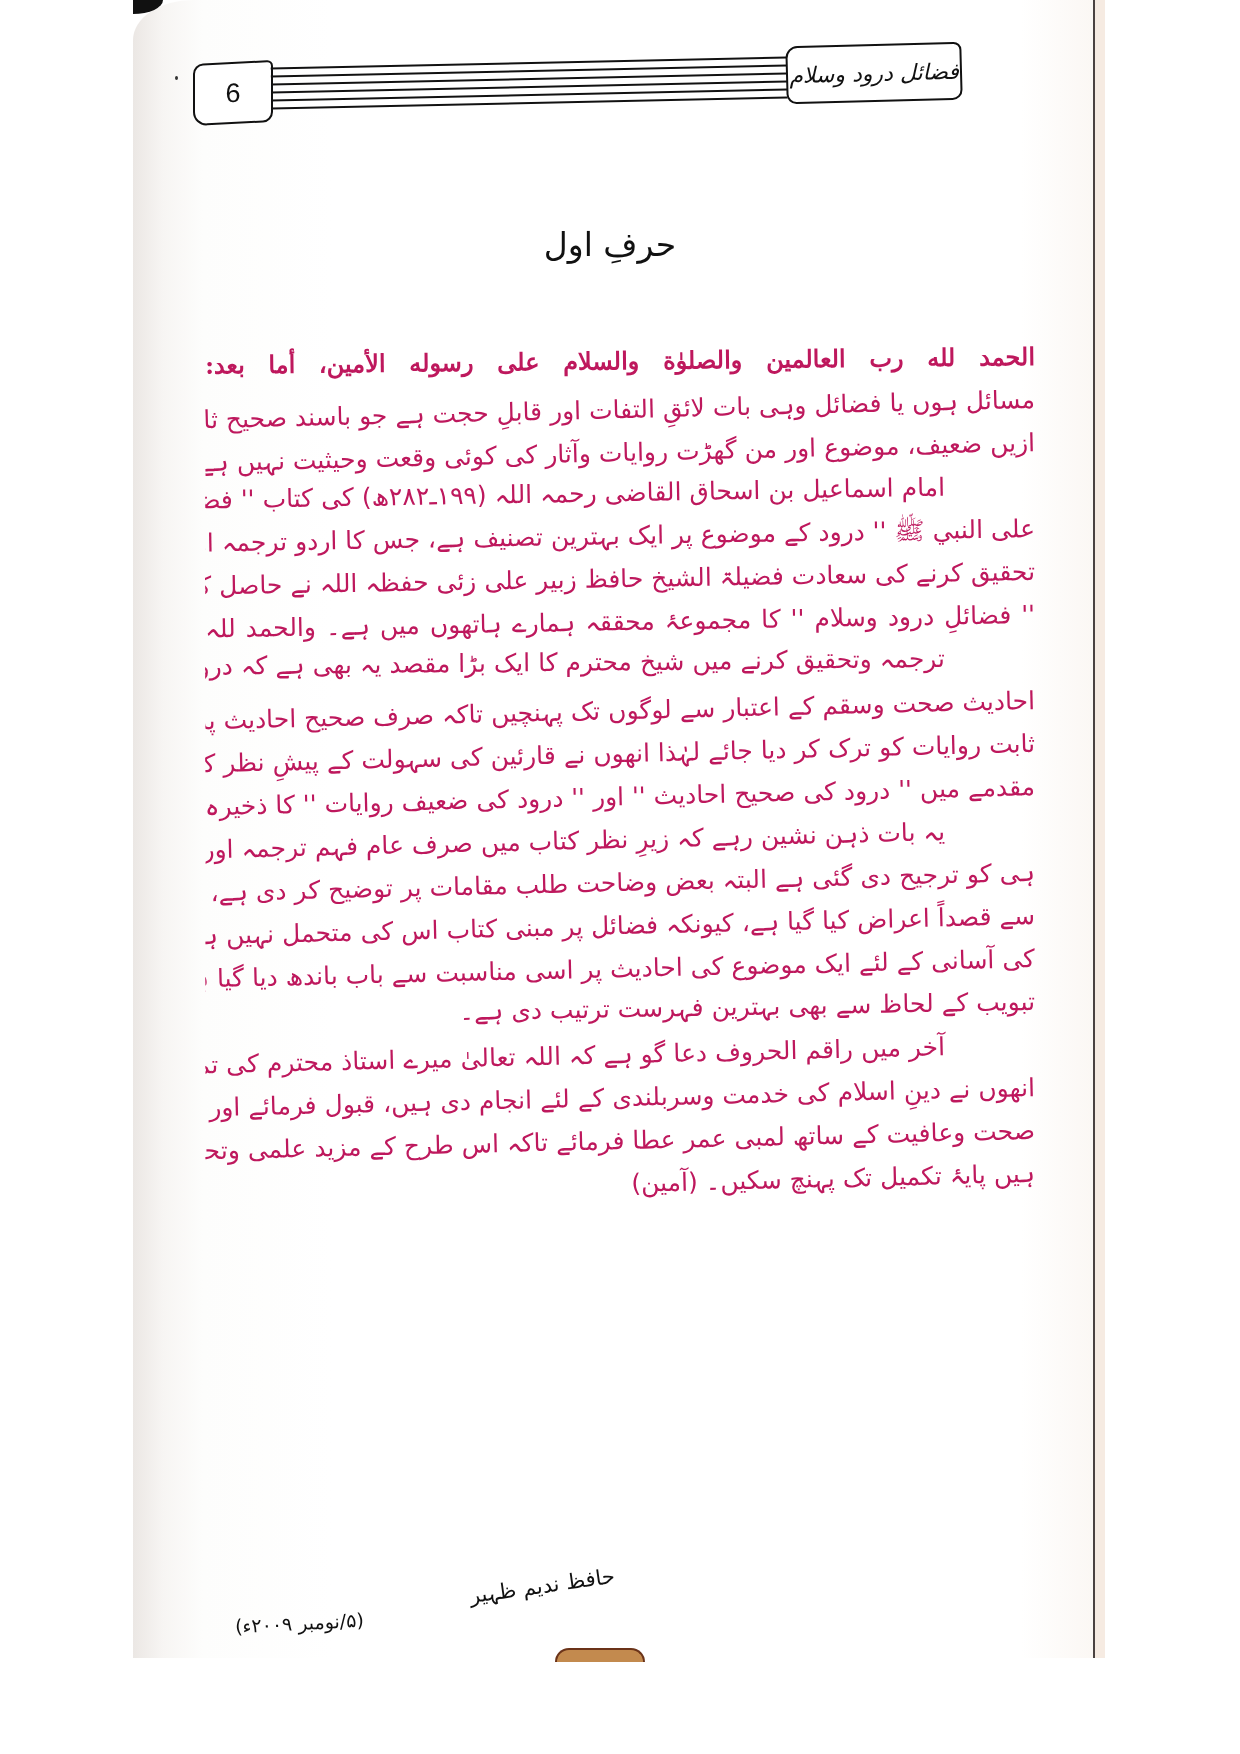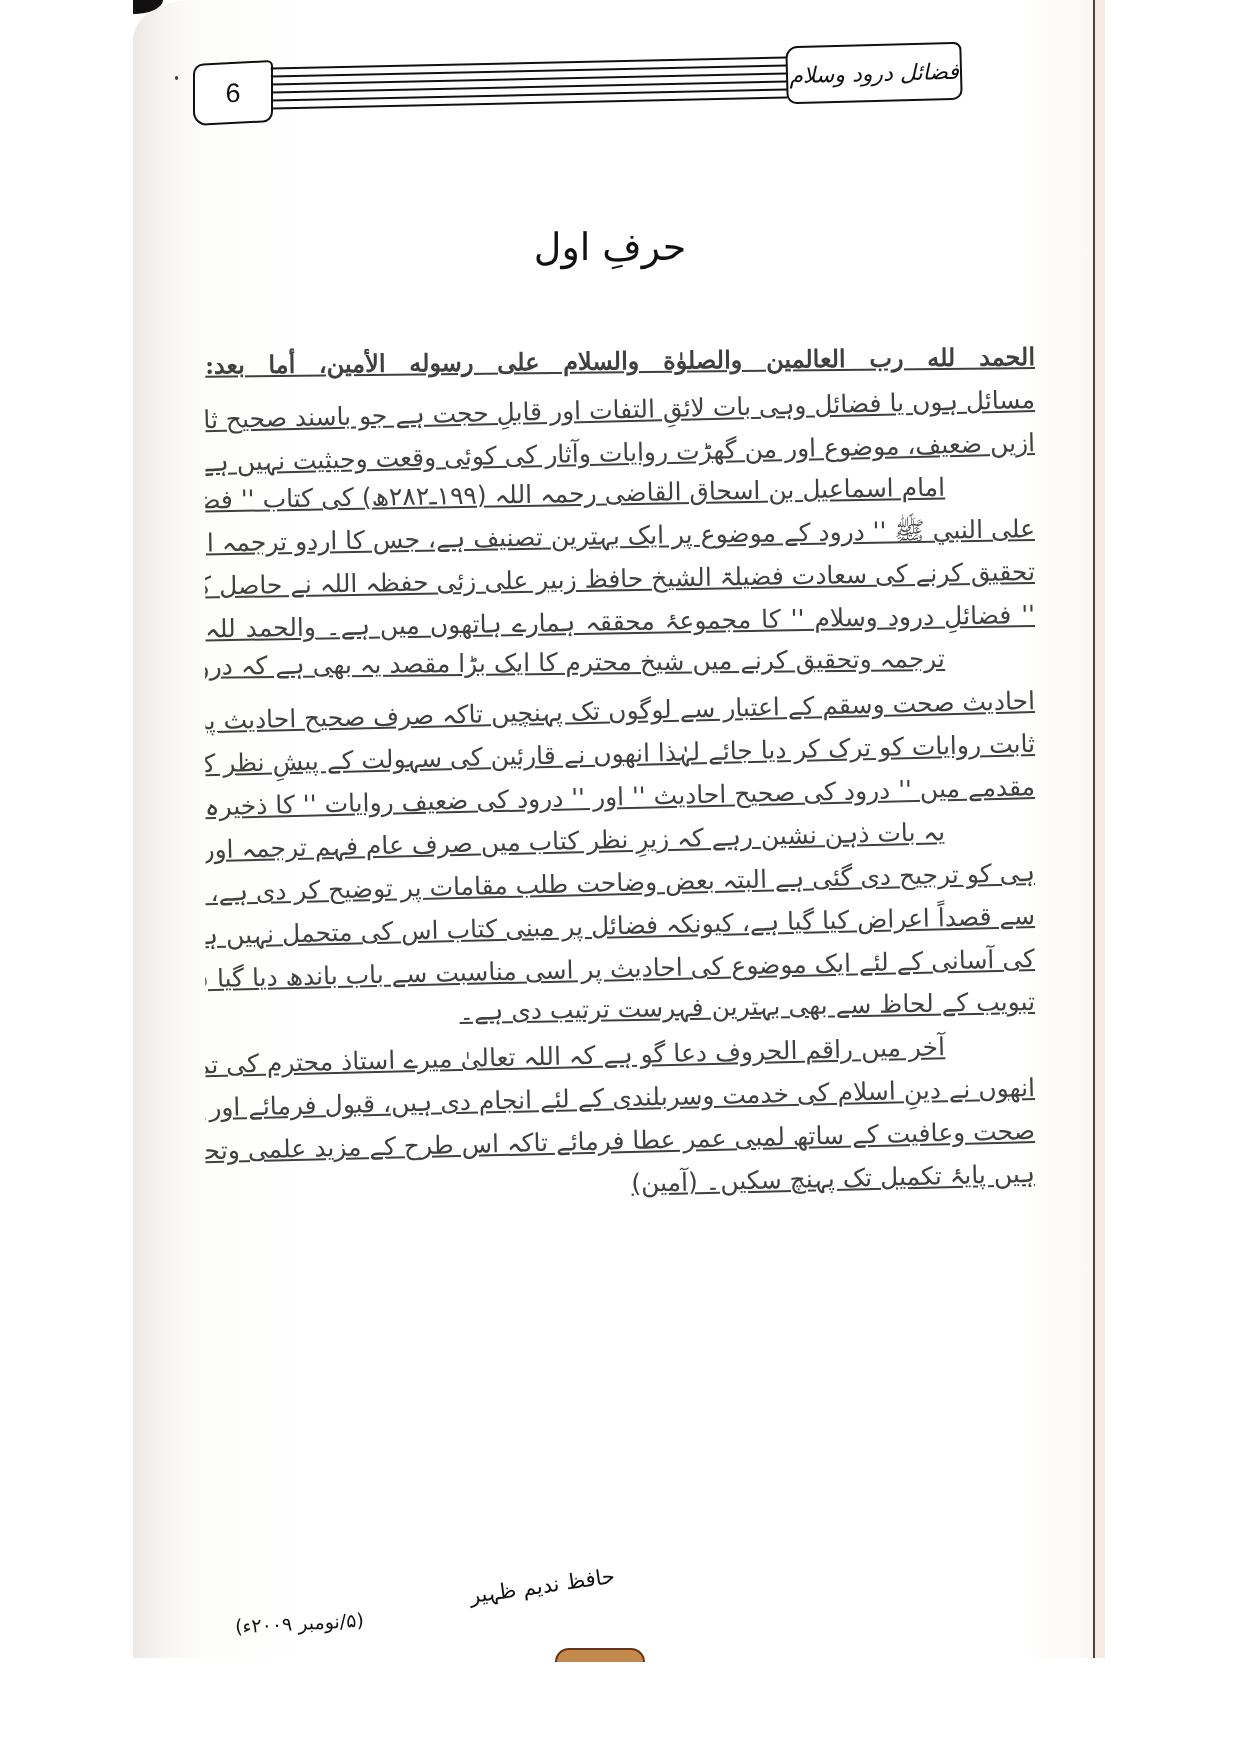--- a/index.html
+++ b/index.html
@@ -105,7 +105,7 @@
       width: 380px;
       text-align: center;
       font-family: "DejaVu Serif", serif;
-      font-size: 38px;
+      font-size: 33px;
       color: #111;
     }
 

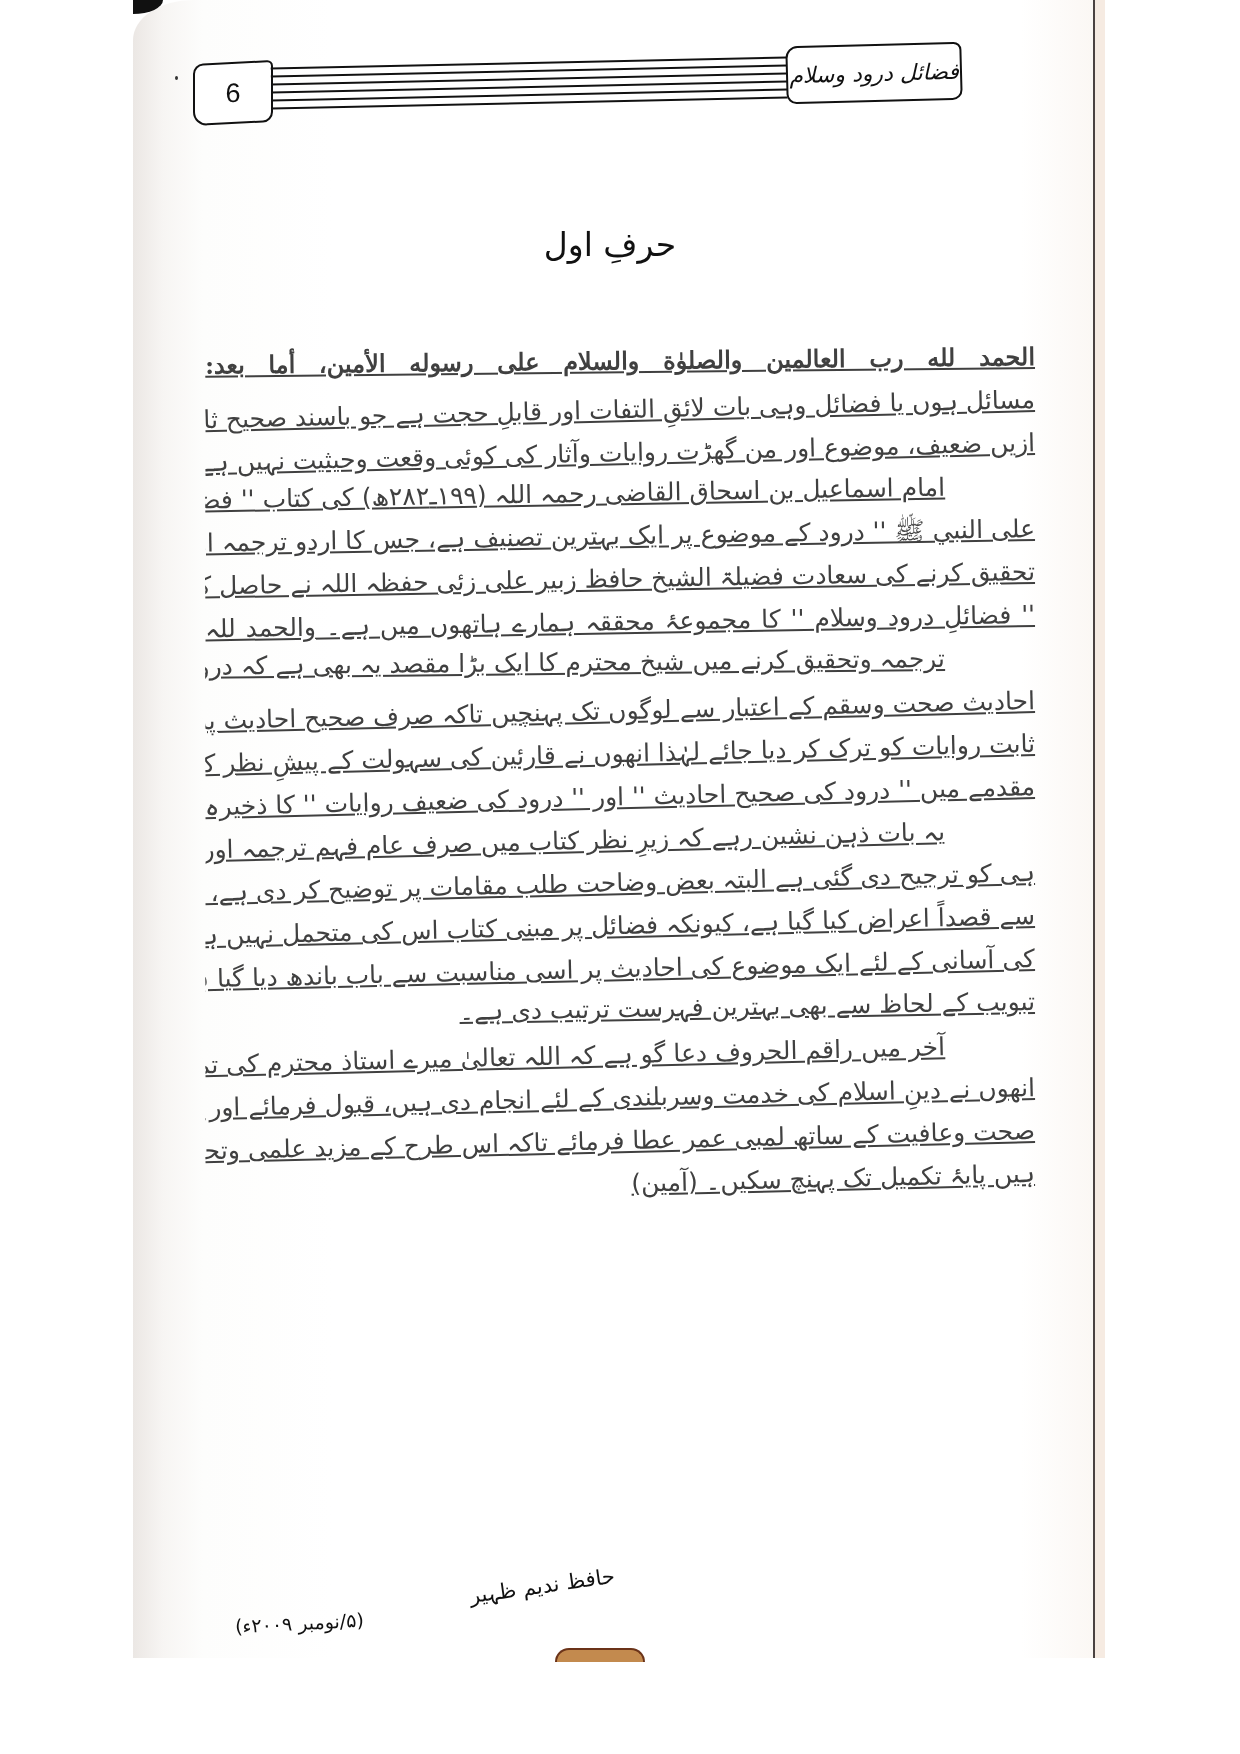--- a/index.html
+++ b/index.html
@@ -117,8 +117,7 @@
       width: 830px;
       direction: rtl;
       font-family: "DejaVu Sans", sans-serif;
-      color: #404040;
-      text-decoration: underline;
+      color: #be185d;
     }
     .body-line {
       display: block;

